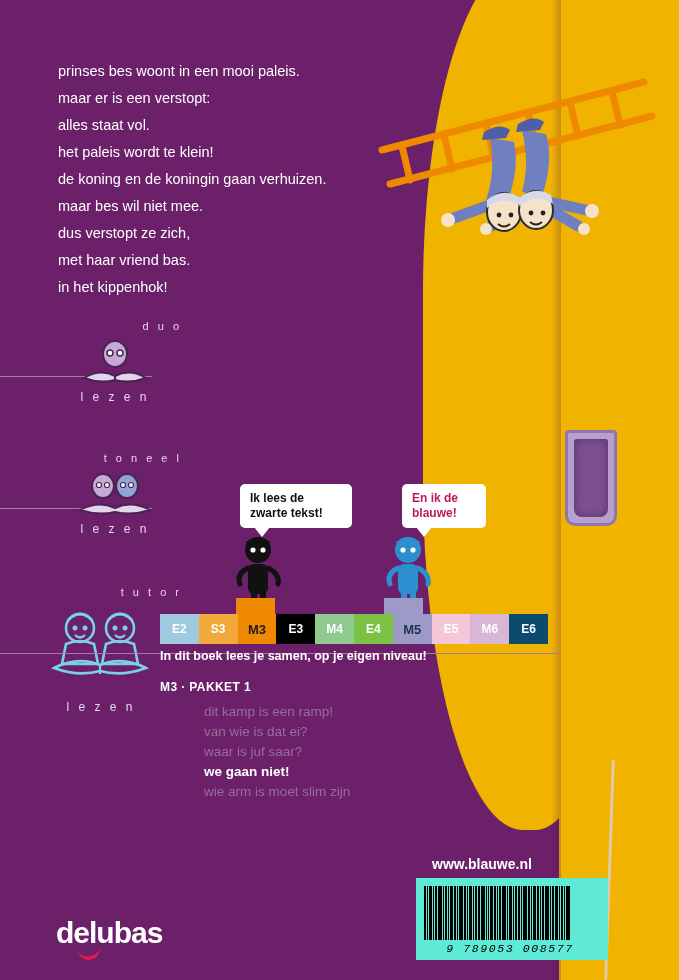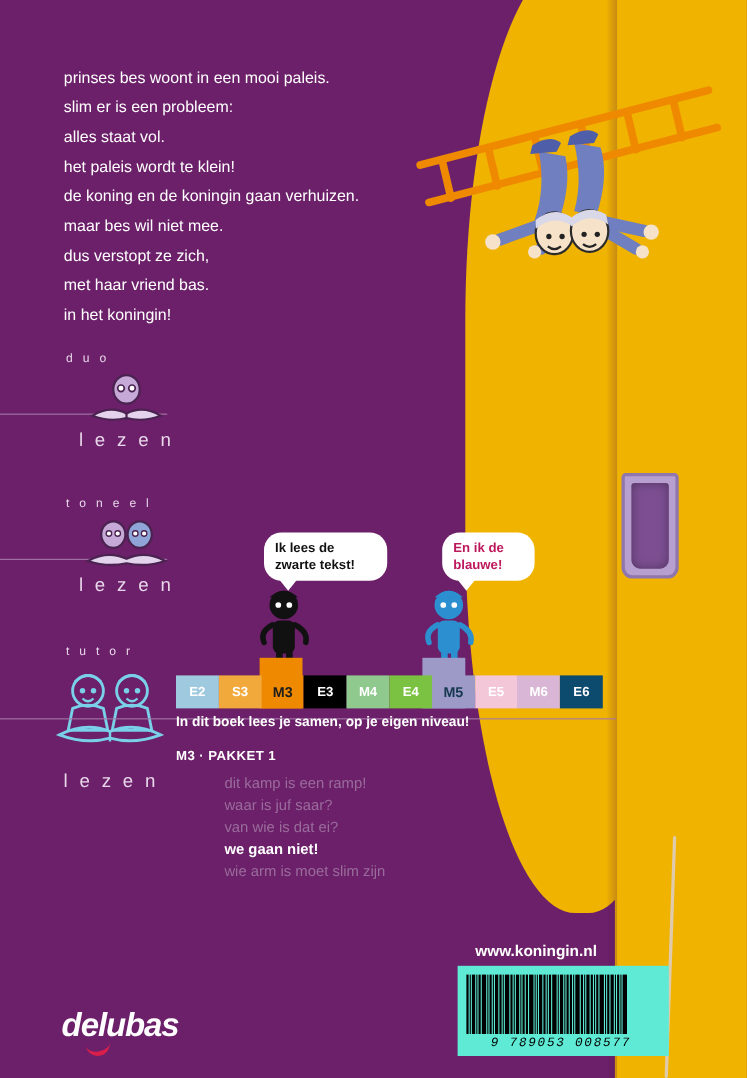--- a/index.html
+++ b/index.html
@@ -153,7 +153,7 @@
 
   <div class="poem">
     <div>prinses bes woont in een mooi paleis.</div>
-    <div>slim er is een probleem:</div>
+    <div>maar er is een verstopt:</div>
     <div>alles staat vol.</div>
     <div>het paleis wordt te klein!</div>
     <div>de koning en de koningin gaan verhuizen.</div>

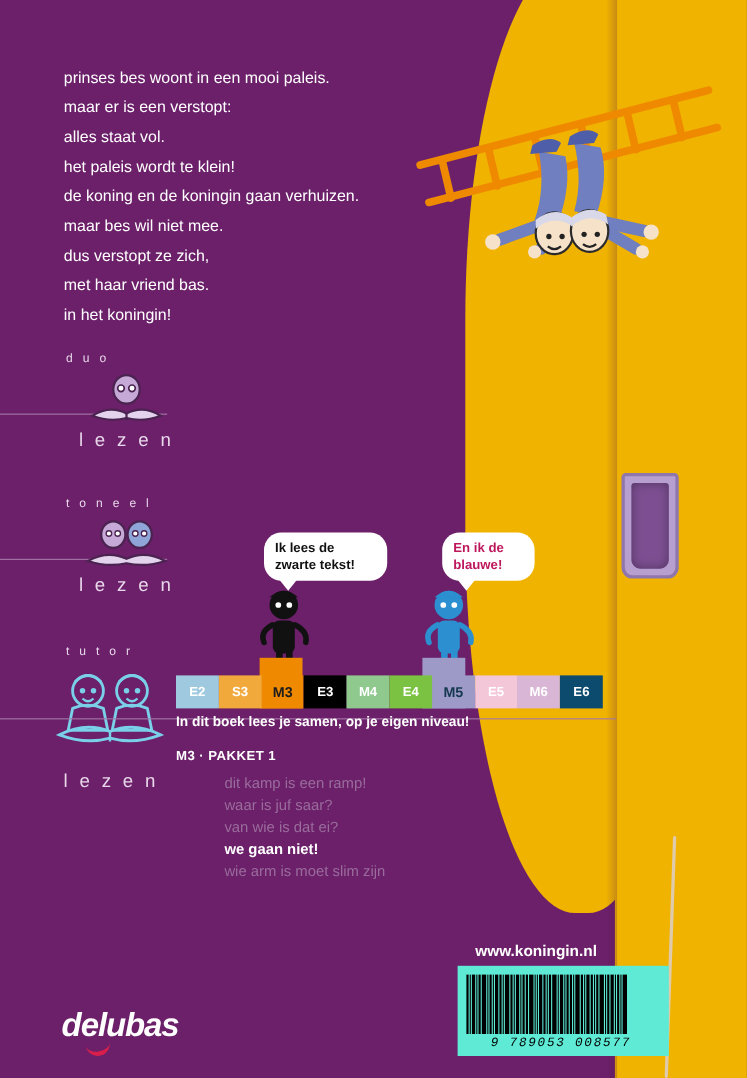--- a/index.html
+++ b/index.html
@@ -160,7 +160,7 @@
     <div>maar bes wil niet mee.</div>
     <div>dus verstopt ze zich,</div>
     <div>met haar vriend bas.</div>
-    <div>in het koningin!</div>
+    <div>in het kippenhok!</div>
   </div>
 
   <div class="illus">

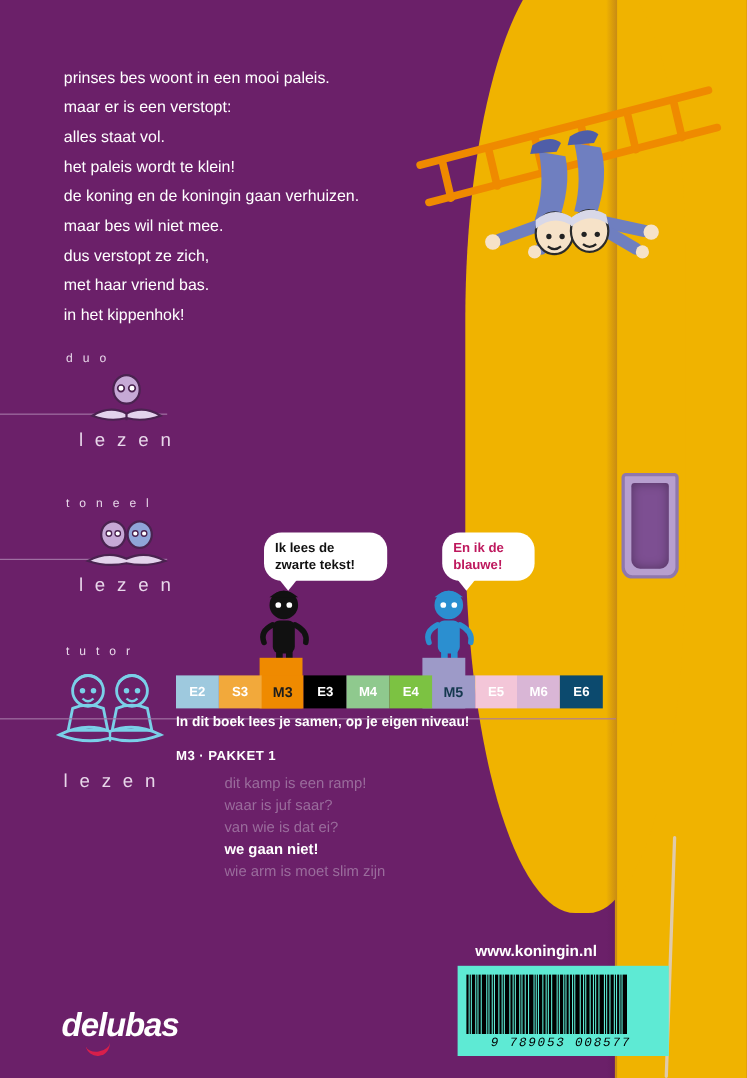--- a/index.html
+++ b/index.html
@@ -59,7 +59,7 @@
     position:absolute;left:0;top:56px;width:152px;height:1px;background:#a678a8;
   }
   .icon-cap{
-    position:absolute;left:60px;top:0;width:110px;text-align:left;
+    position:absolute;left:72px;top:0;width:110px;text-align:right;
     color:#e8d7ea;font-size:11px;letter-spacing:3px;
   }
   .icon-cap-bottom{

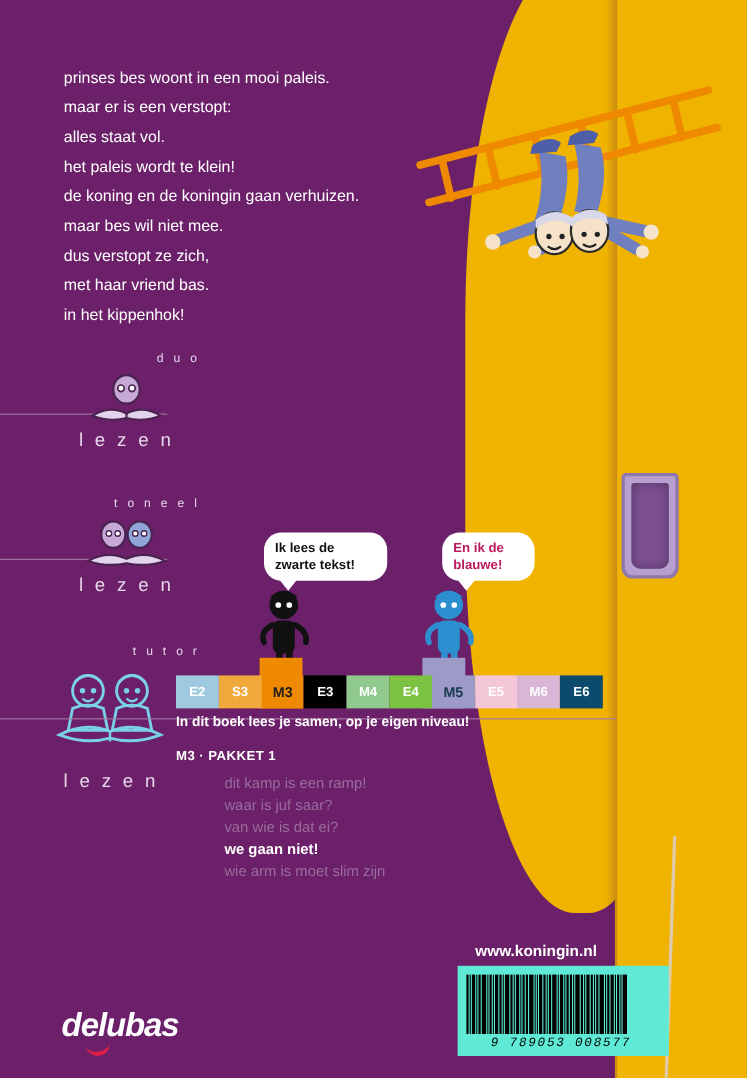--- a/index.html
+++ b/index.html
@@ -64,7 +64,7 @@
   }
   .icon-cap-bottom{
     position:absolute;left:60px;width:110px;text-align:center;
-    color:#e8d7ea;font-size:17px;letter-spacing:3px;
+    color:#e8d7ea;font-size:12px;letter-spacing:3px;
   }
 
   

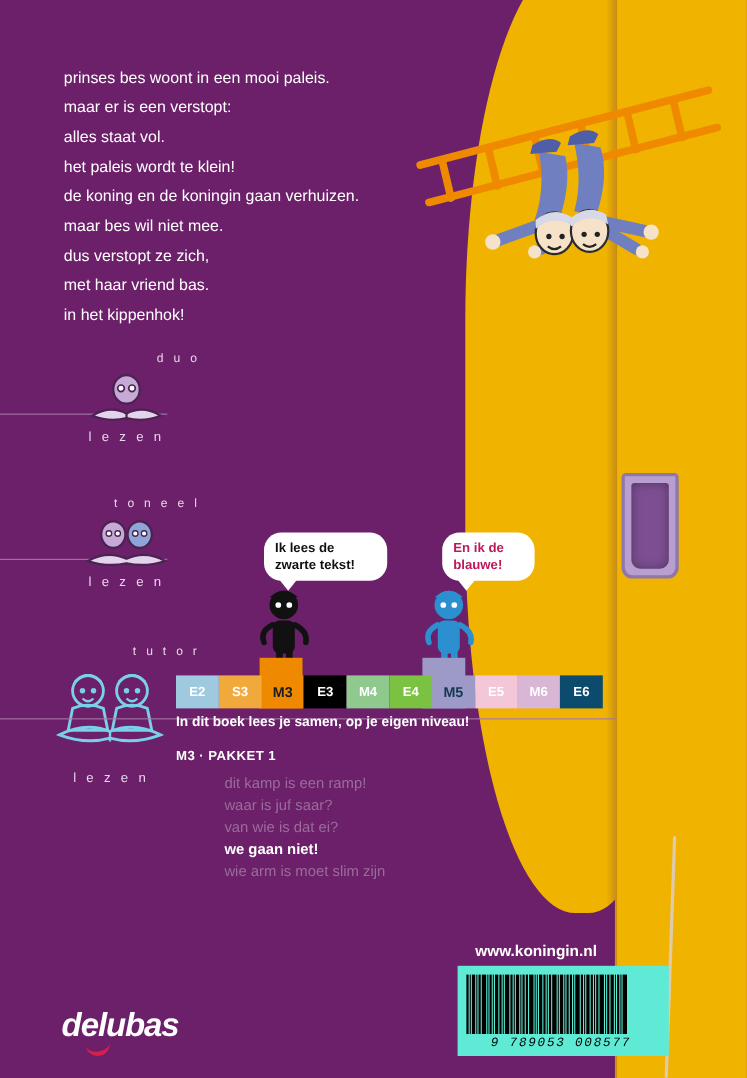--- a/index.html
+++ b/index.html
@@ -96,7 +96,7 @@
 
   
   .bubble{
-    position:absolute;background:#ffffff;border-radius:16px;padding:7px 10px;
+    position:absolute;background:#ffffff;border-radius:5px;padding:7px 10px;
     font-size:12px;font-weight:bold;line-height:15px;
   }
   .bubble.black{color:#111;left:240px;top:484px;width:92px;}

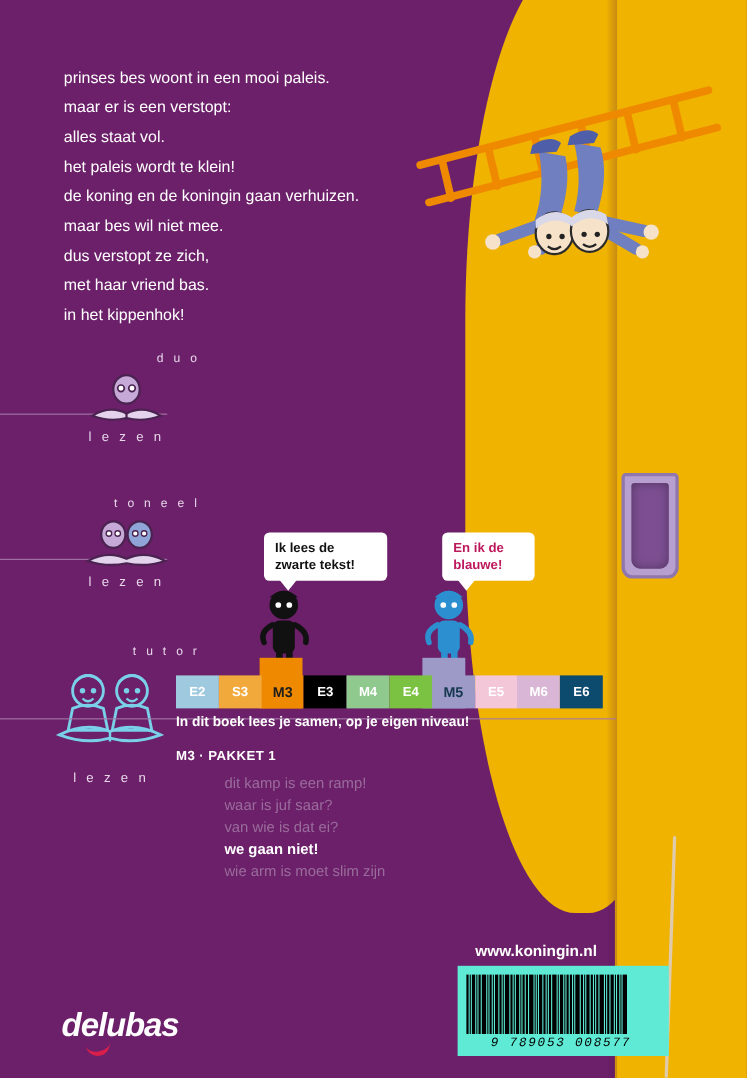--- a/index.html
+++ b/index.html
@@ -326,8 +326,8 @@
     <div class="packet-title">M3 · PAKKET 1</div>
     <ul>
       <li>dit kamp is een ramp!</li>
+      <li>van wie is dat ei?</li>
       <li>waar is juf saar?</li>
-      <li>van wie is dat ei?</li>
       <li class="cur">we gaan niet!</li>
       <li>wie arm is moet slim zijn</li>
     </ul>

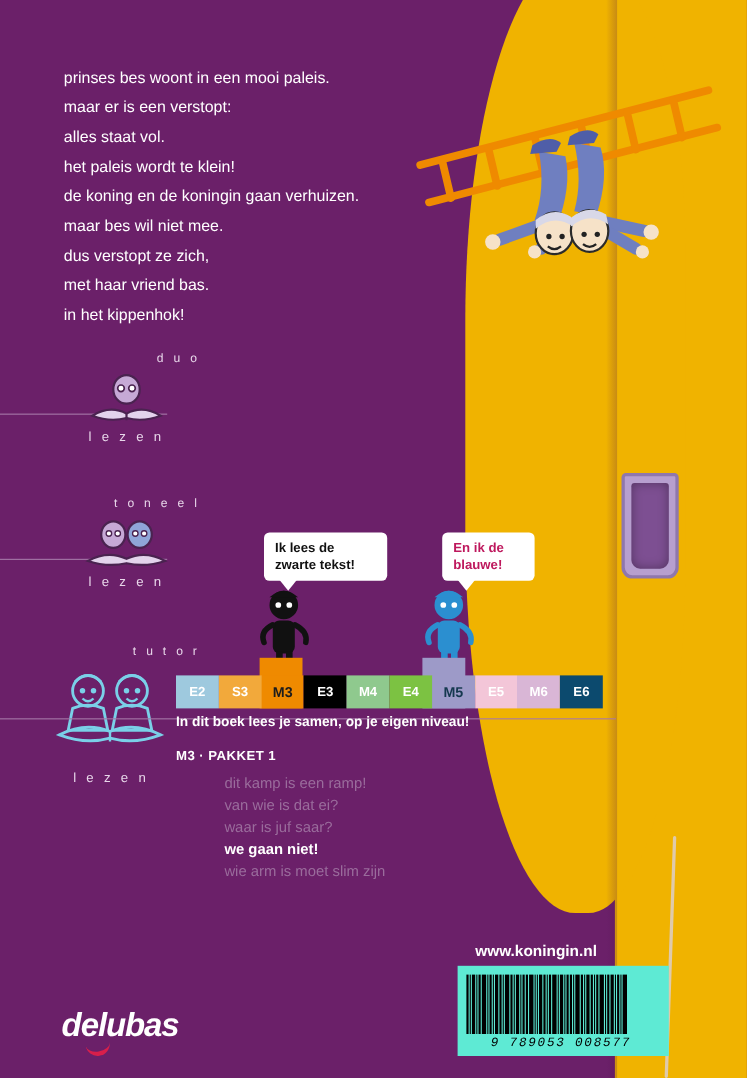--- a/index.html
+++ b/index.html
@@ -333,7 +333,7 @@
     </ul>
   </div>
 
-  <div class="weburl">www.koningin.nl</div>
+  <div class="weburl">www.blauwe.nl</div>
 
   <div class="barcode">
     <div class="bars">

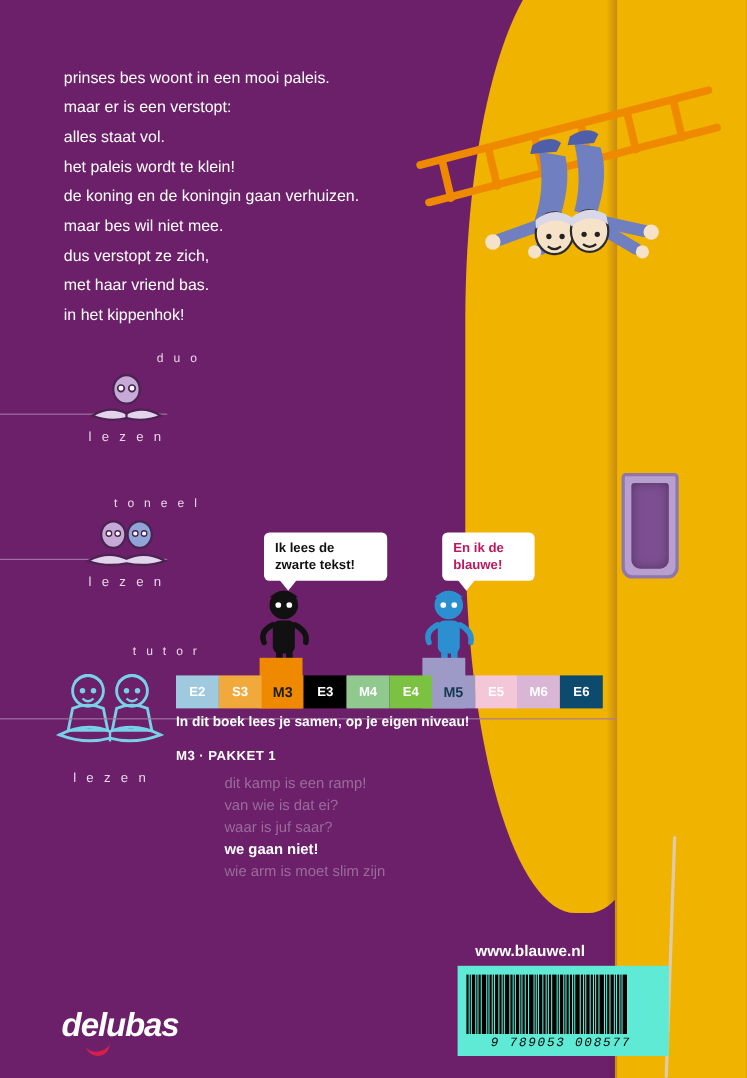--- a/index.html
+++ b/index.html
@@ -128,7 +128,7 @@
   
   .logo{
     position:absolute;left:56px;top:916px;color:#ffffff;
-    font-size:30px;font-weight:bold;letter-spacing:-1px;font-style:italic;
+    font-size:30px;font-weight:bold;letter-spacing:-1px;
   }
   .logo .swoosh{
     position:absolute;left:22px;top:26px;width:22px;height:14px;

